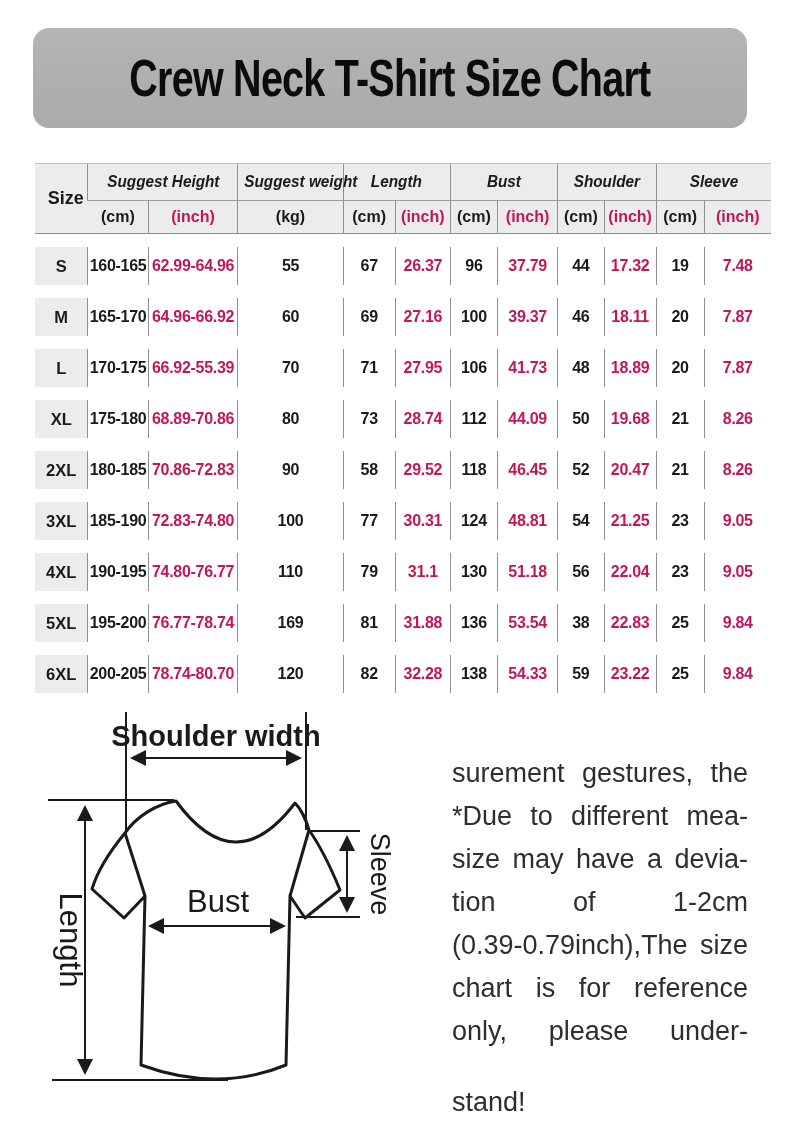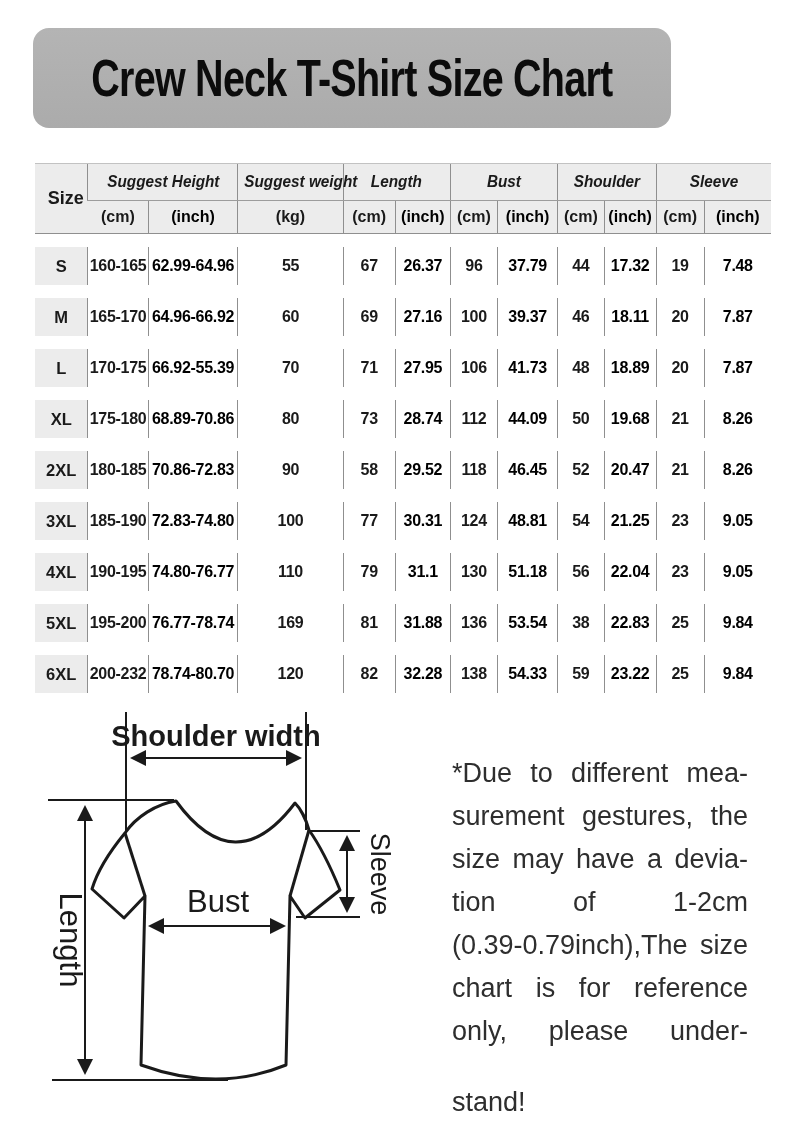--- a/index.html
+++ b/index.html
@@ -13,7 +13,7 @@
   }
   
   .title-box{
-    position:absolute;left:33px;top:28px;width:638px;height:100px;
+    position:absolute;left:33px;top:28px;width:714px;height:100px;
     background:linear-gradient(#b4b4b4,#ababab);
     border-radius:16px;
     display:flex;align-items:center;justify-content:center;

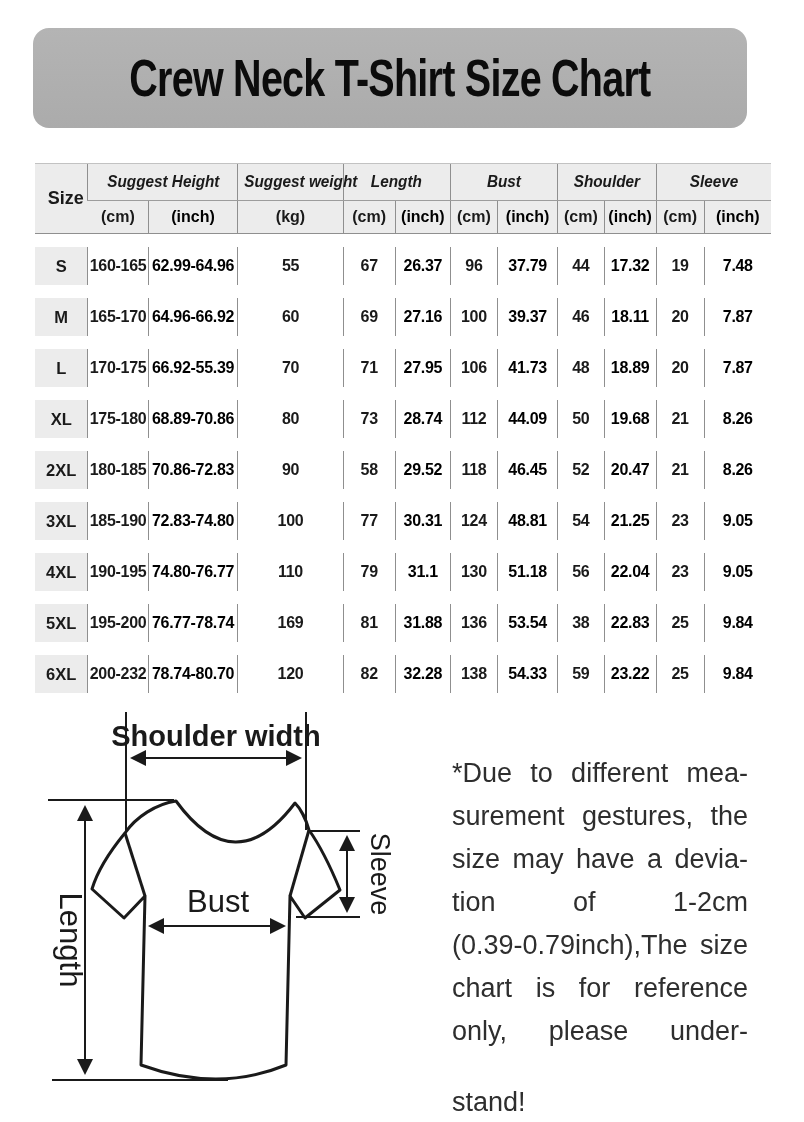--- a/index.html
+++ b/index.html
@@ -54,7 +54,7 @@
     font-size:16px;letter-spacing:-0.3px;
     white-space:nowrap;
   }
-  tbody tr.data-row td.red, thead th.red{color:#000000;}
+  tbody tr.data-row td.red, thead th.red{color:#be185d;}
   
   .diagram{position:absolute;left:28px;top:700px;}
   .diagram text{

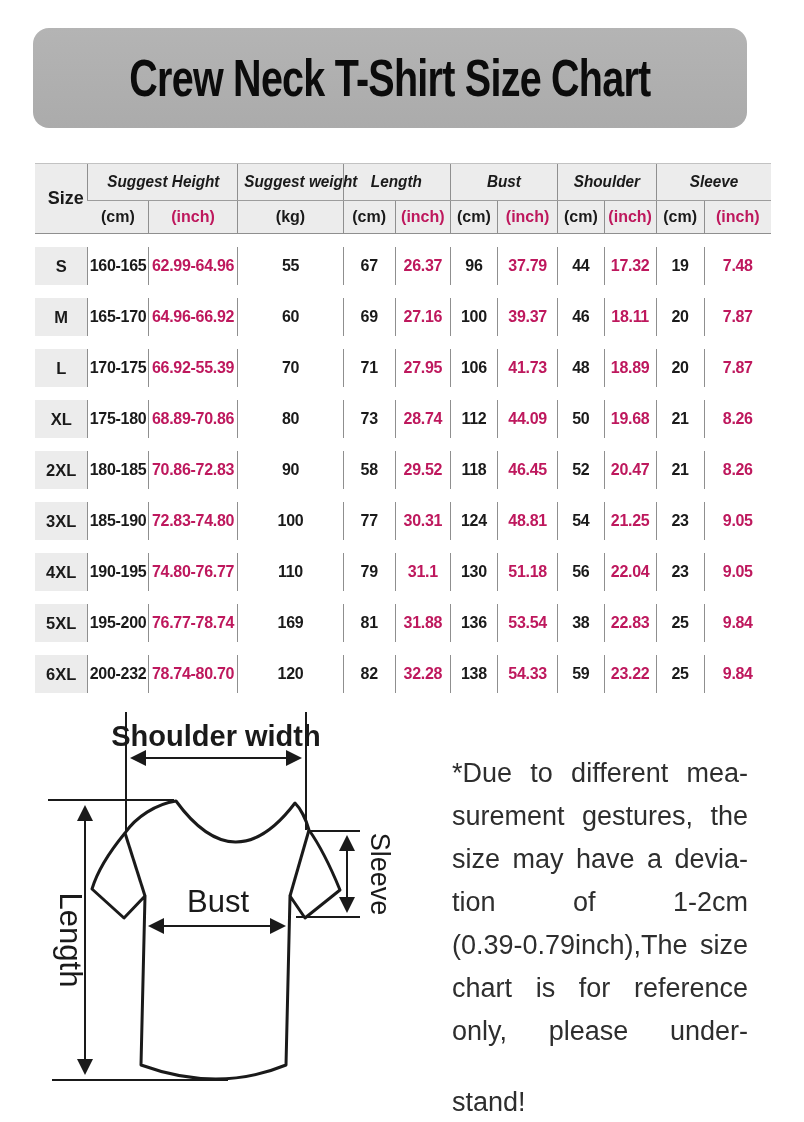--- a/index.html
+++ b/index.html
@@ -261,7 +261,7 @@
       </tr>
       <tr class="data-row">
         <th>6XL</th>
-        <td>200-232</td>
+        <td>200-205</td>
         <td class="red">78.74-80.70</td>
         <td>120</td>
         <td>82</td>

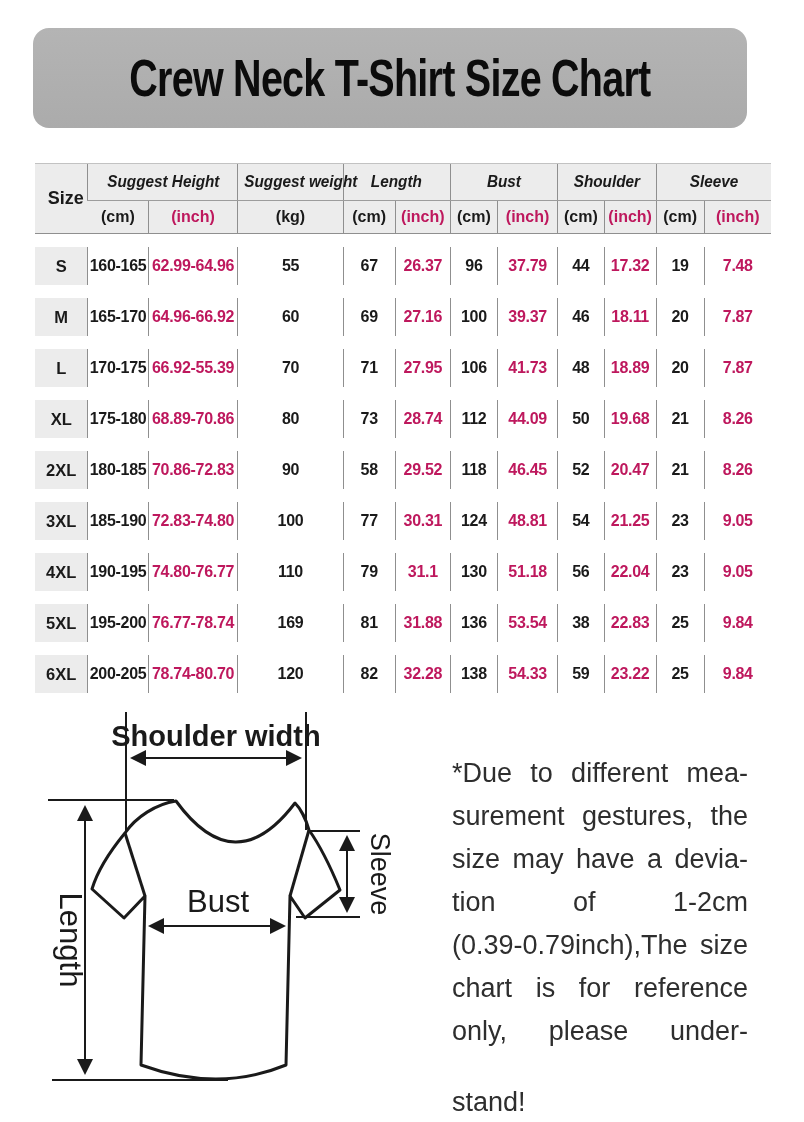--- a/index.html
+++ b/index.html
@@ -324,8 +324,8 @@
 </svg>
 
 <div class="disclaimer">
+  <div class="line">surement gestures, the</div>
   <div class="line">*Due to different mea-</div>
-  <div class="line">surement gestures, the</div>
   <div class="line">size may have a devia-</div>
   <div class="line">tion of 1-2cm</div>
   <div class="line">(0.39-0.79inch),The size</div>

